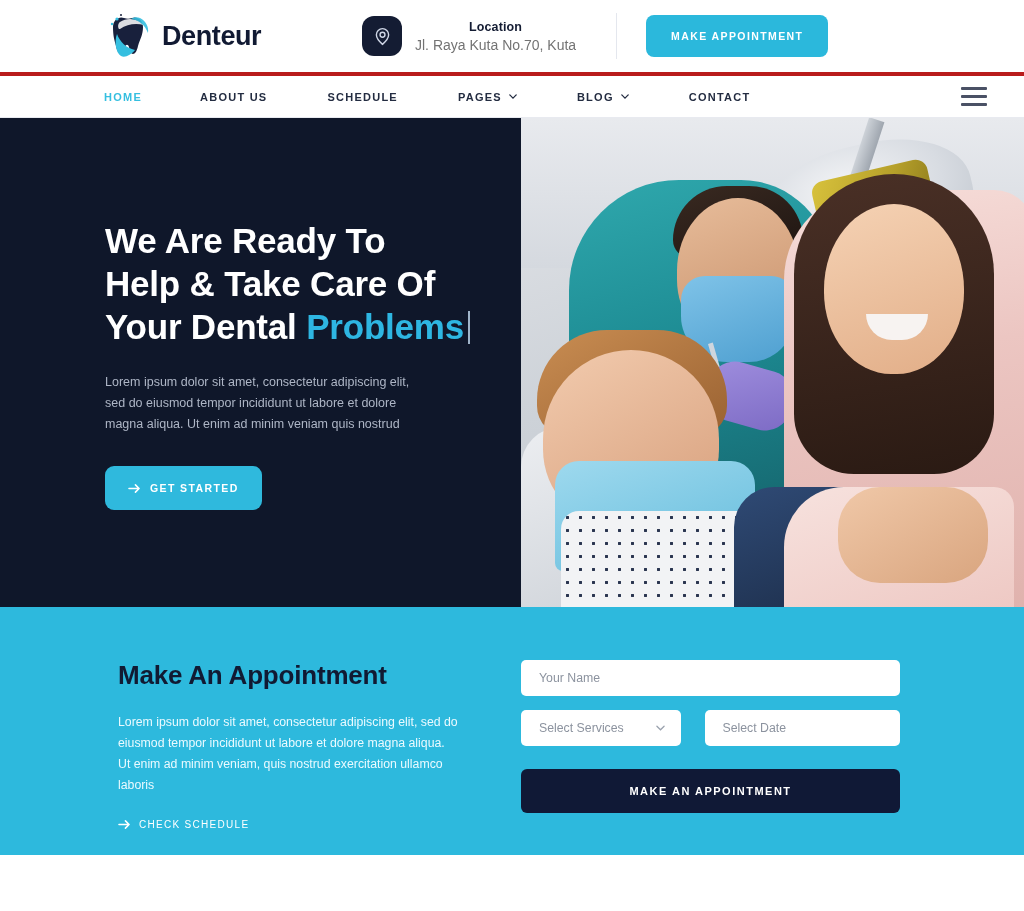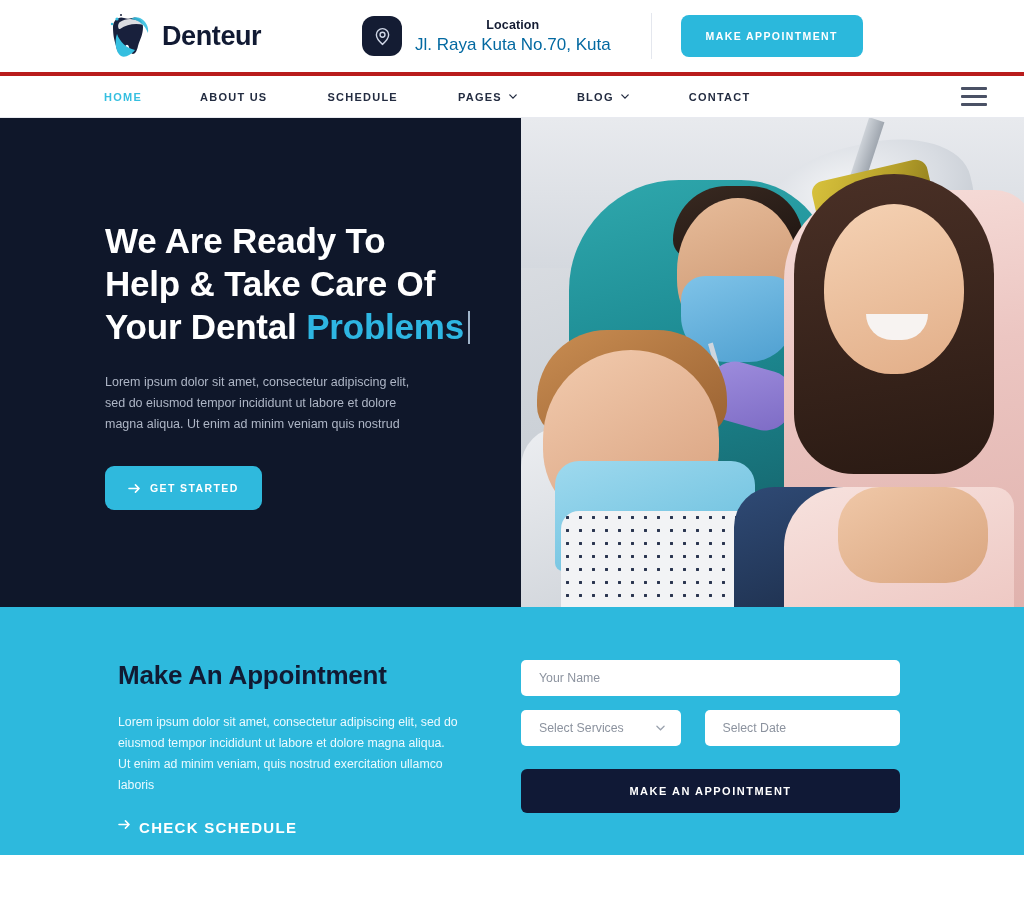--- a/index.html
+++ b/index.html
@@ -28,7 +28,7 @@
   }
   .info-text { display:flex; flex-direction:column; gap:3px; }
   .info-title { font-size:12.5px; font-weight:700; color:#141c33; letter-spacing:.1px;text-align:center;}
-  .info-sub { font-size:17px; color:#0369a1; }
+  .info-sub { font-size:14px; color:#737373; }
   .info-loc { margin-left:0px; }
   .info-call { margin-left:73px; }
   .divider-v {

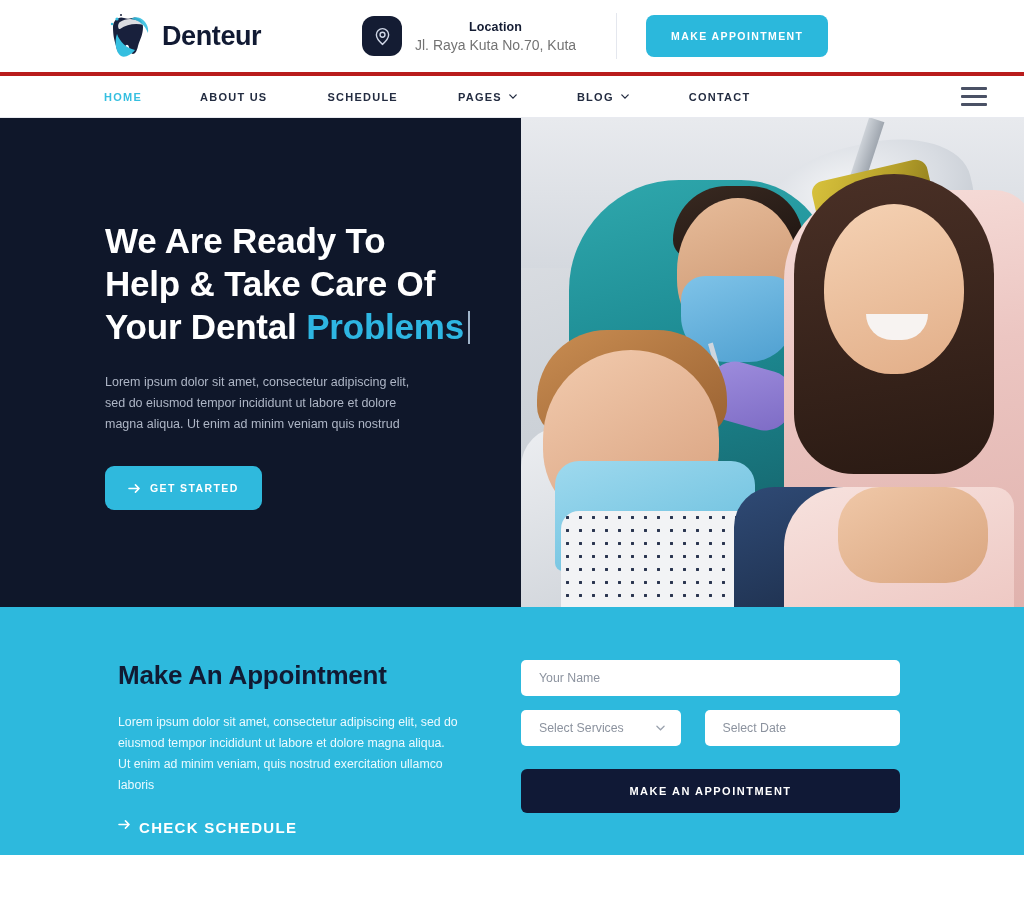--- a/index.html
+++ b/index.html
@@ -208,7 +208,7 @@
   }
   .appt-link {
     margin-top:23px; display:inline-flex; gap:8px;
-    font-size:15px; font-weight:700; letter-spacing:1.3px; color:#fff;
+    font-size:10px; font-weight:400; letter-spacing:1.3px; color:#fff;
     cursor:pointer; background:none; border:none;
     font-family:"Liberation Sans", sans-serif;
   }

